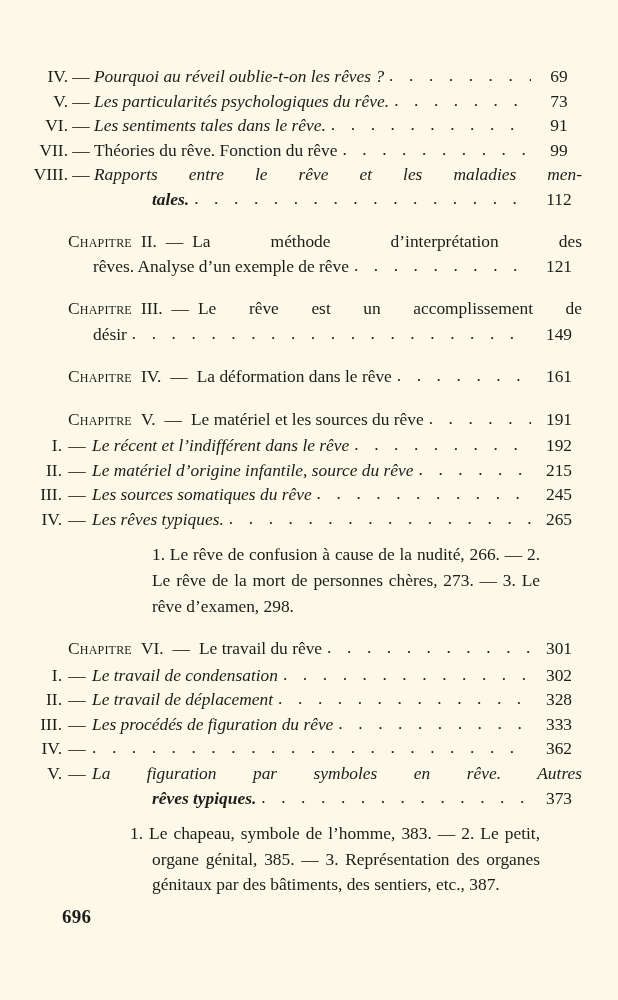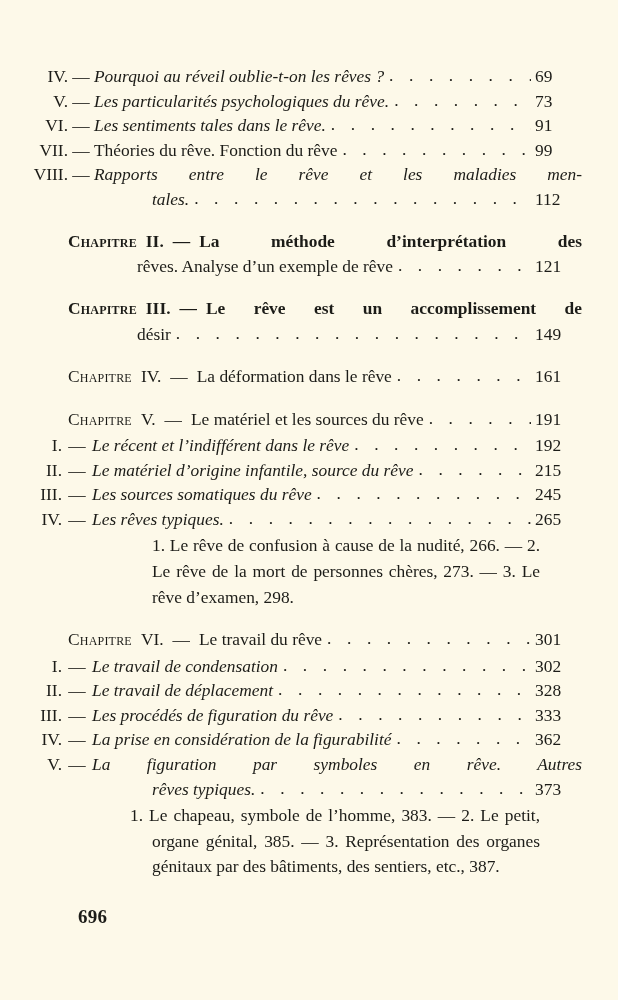--- a/index.html
+++ b/index.html
@@ -71,7 +71,7 @@
   }
   .pg {
     flex: 0 0 48px;
-    text-align: left;
+    text-align: center;
     padding-right: 35px;
     font-style: normal;
   }

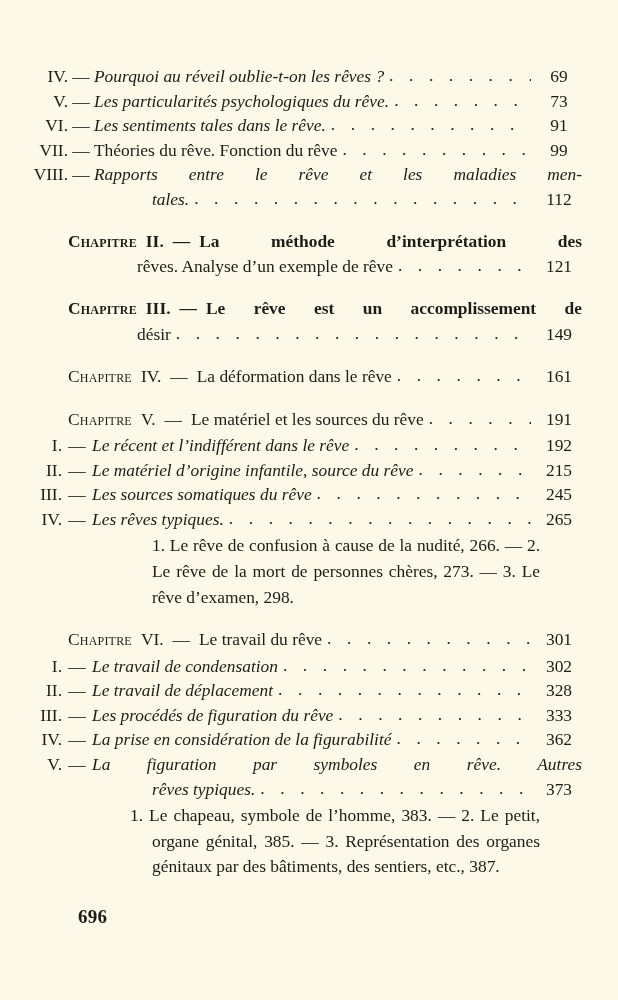--- a/index.html
+++ b/index.html
@@ -108,6 +108,7 @@
     font-style: italic;
     flex: 0 0 auto;
     padding-right: 5px;
+    font-weight: bold;
   }
 
   

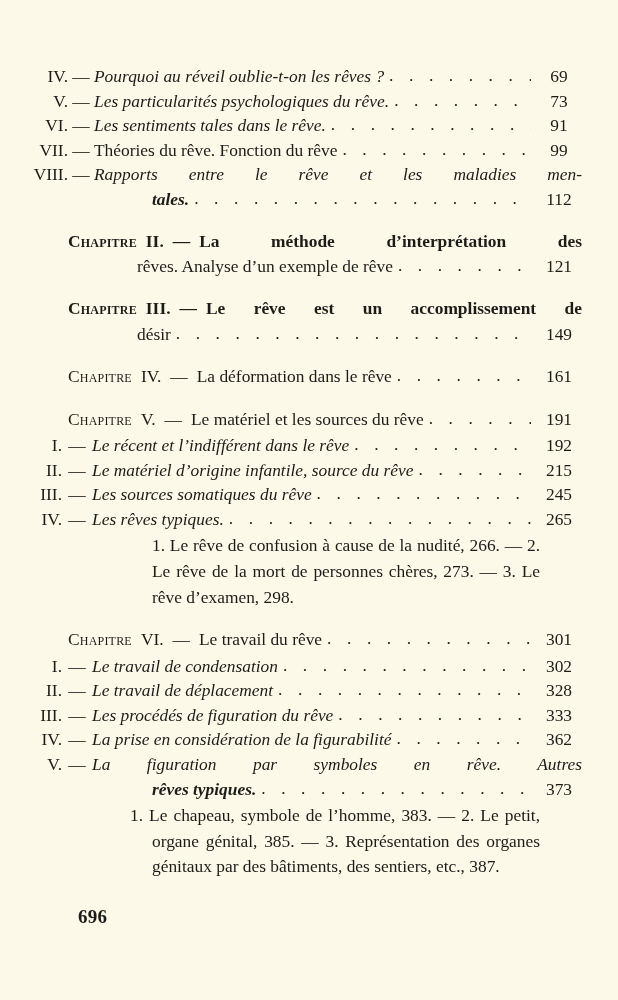--- a/index.html
+++ b/index.html
@@ -140,7 +140,6 @@
     text-align: justify;
     text-align-last: justify;
     white-space: normal;
-    font-weight: bold;
   }
   .chapter .l2 {
     display: flex;

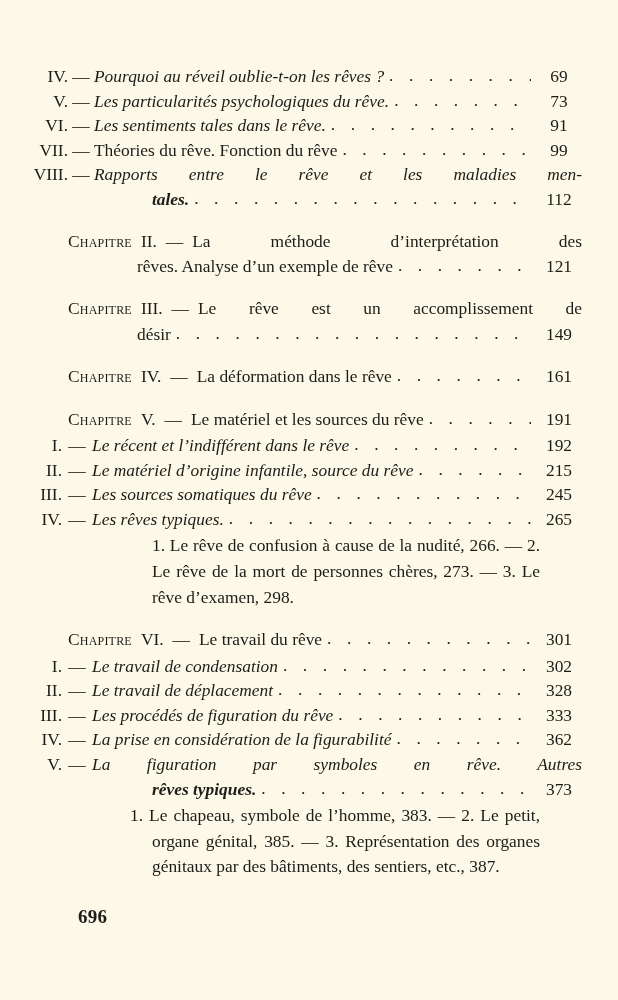--- a/index.html
+++ b/index.html
@@ -147,7 +147,7 @@
     padding-left: 93px;
     white-space: nowrap;
   }
-  .chapter .l2 .ch-text2 { flex: 0 0 auto; padding-right: 5px; margin-left: 44px; }
+  .chapter .l2 .ch-text2 { flex: 0 0 auto; padding-right: 5px; }
 
   
   .notes {

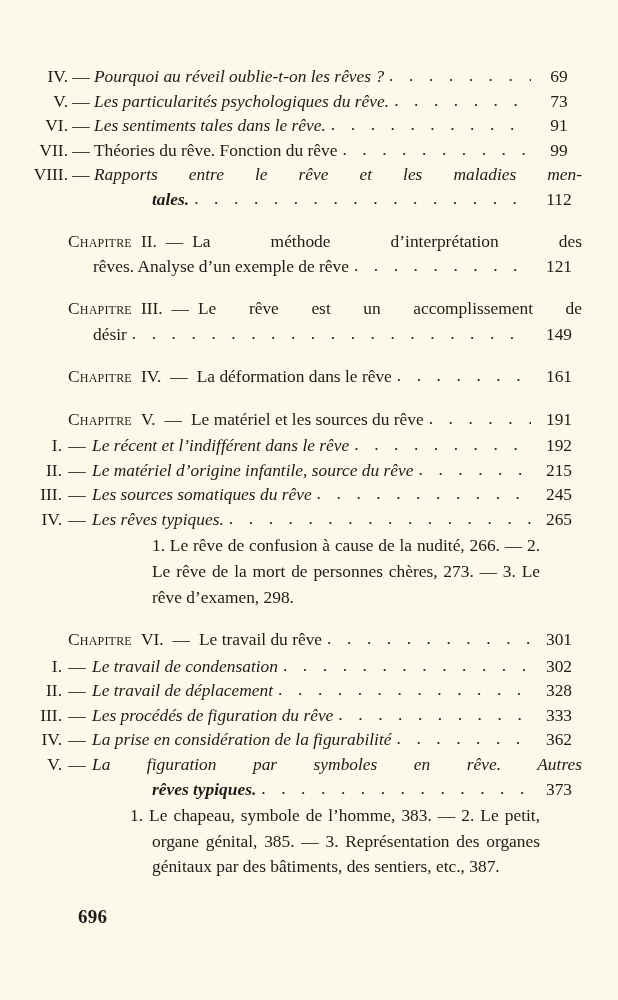--- a/index.html
+++ b/index.html
@@ -156,7 +156,7 @@
     padding-left: 152px;
     padding-right: 78px;
     text-align: justify;
-    margin-top: 2px;
+    margin-top: 11px;
   }
   .notes.hang {
     text-indent: -22px;

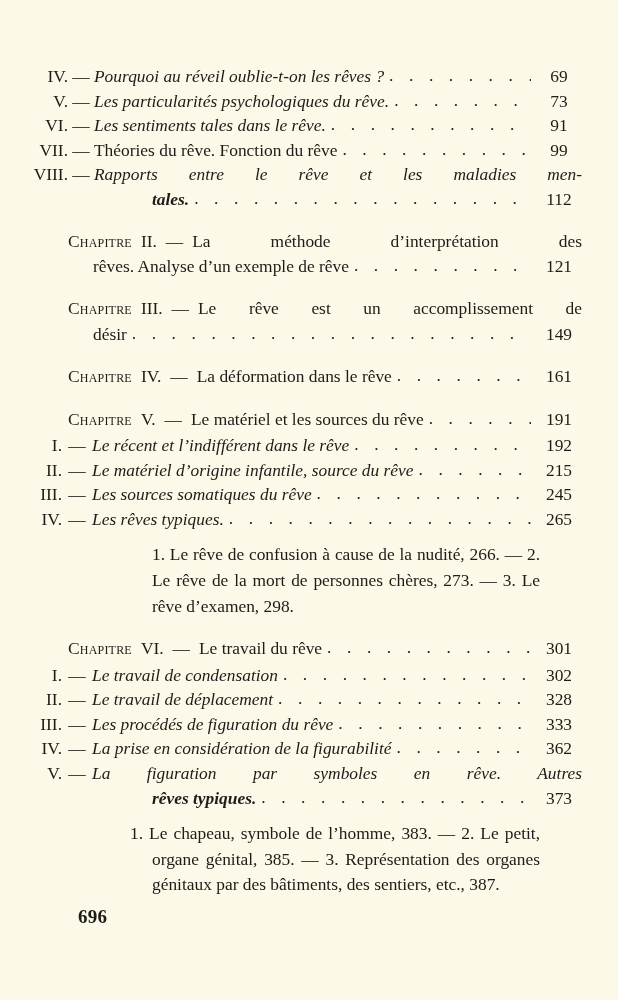--- a/index.html
+++ b/index.html
@@ -345,7 +345,6 @@
       <div class="entry">
         <span class="num">IV.</span>
         <span class="dash">—</span>
-        <span class="title">La prise en considération de la figurabilité</span>
         <span class="leader">. . . . . . . . . . . . . . . . . . . . . . . . . . . . . . . . . . . . . . . . . .</span>
         <span class="pg">362</span>
       </div>

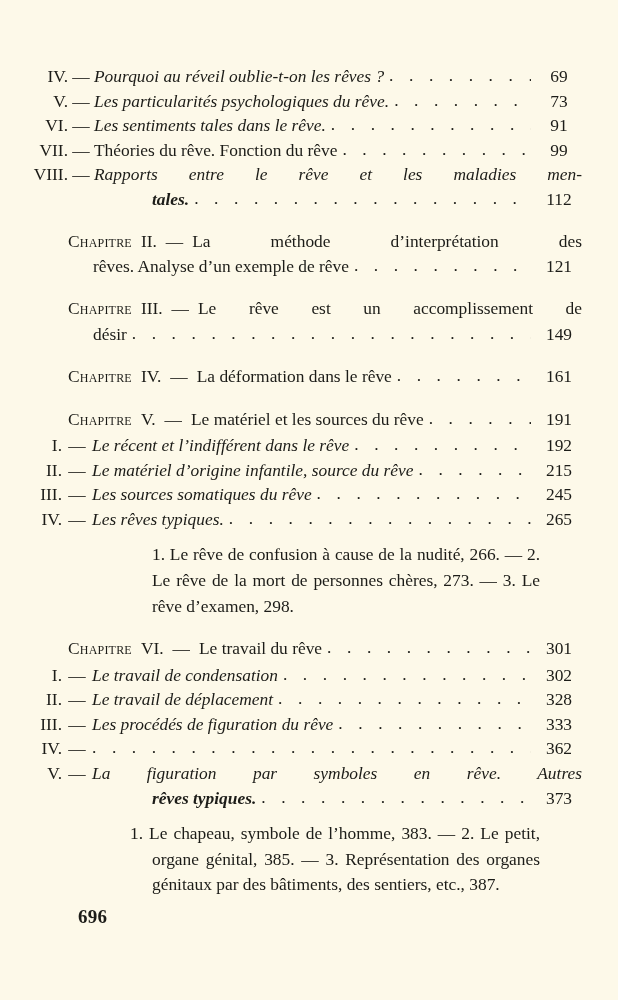--- a/index.html
+++ b/index.html
@@ -175,7 +175,6 @@
     font-size: 19px;
     font-weight: bold;
     letter-spacing: 0.3px;
-    margin-left: 16px;
   }
 </style>
 </head>

